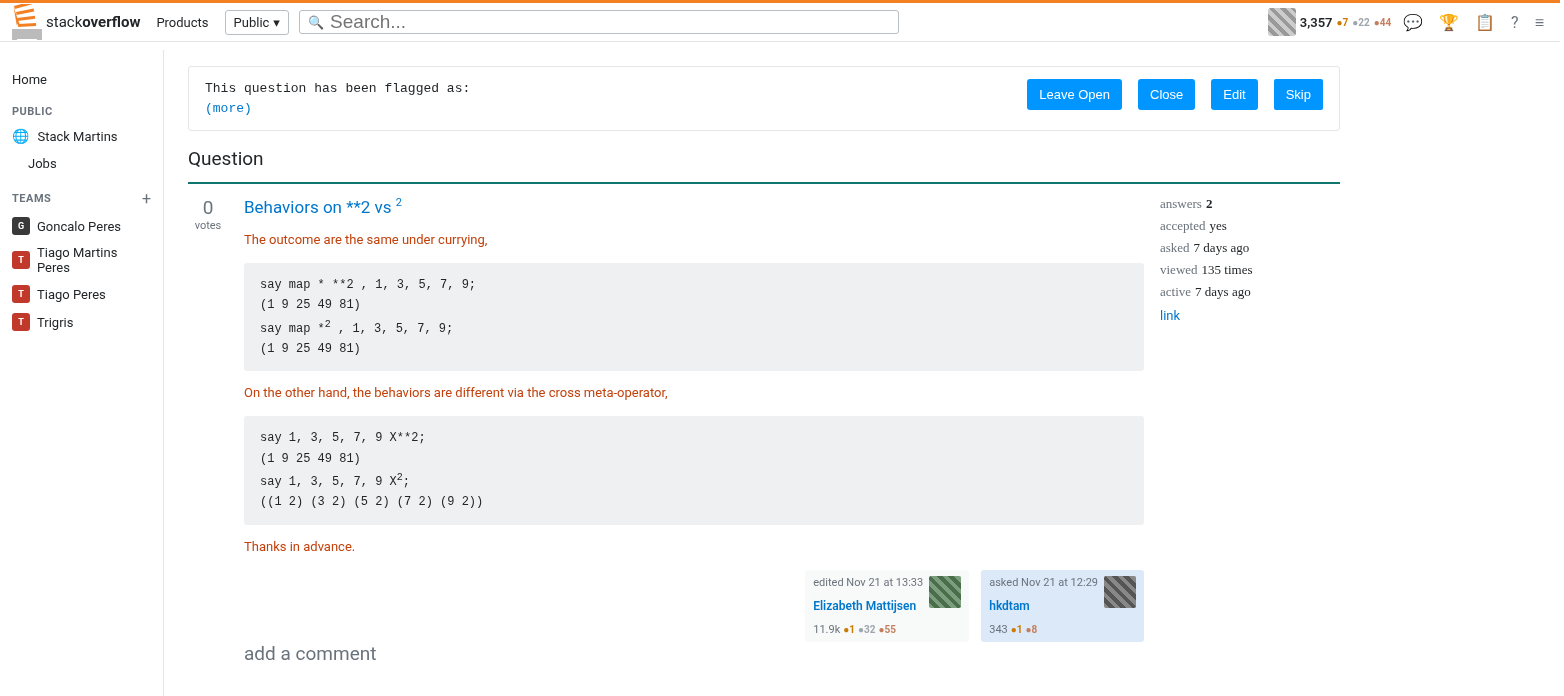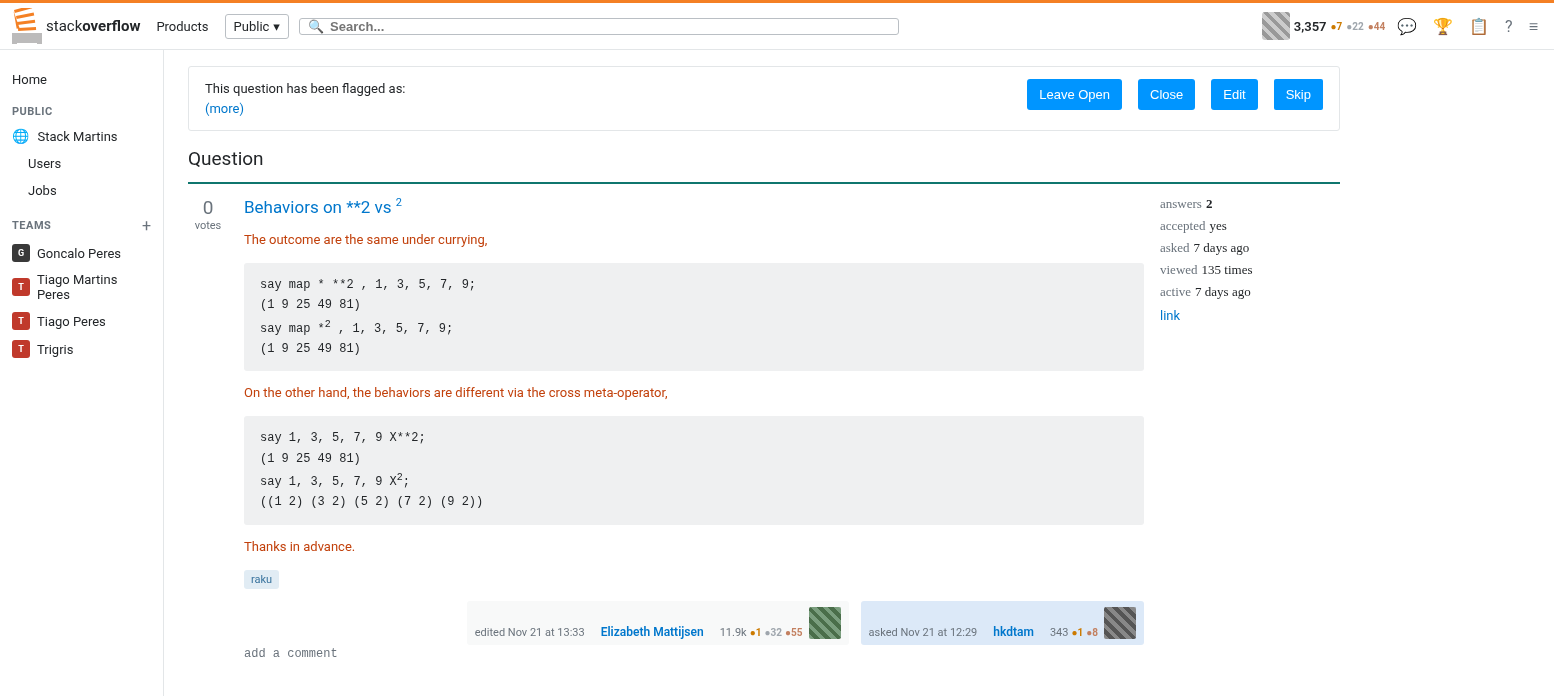--- a/index.html
+++ b/index.html
@@ -9,7 +9,7 @@
     #header {
       display: flex;
       align-items: center;
-      height: 50px;
+      height: 42px;
       background: #fff;
       border-top: 3px solid #f48024;
       border-bottom: 1px solid #e3e6e8;
@@ -18,7 +18,7 @@
       position: fixed;
       top: 0;
       left: 0;
-      right: 10px;
+      right: 4px;
       z-index: 100;
     }
     .logo-area {

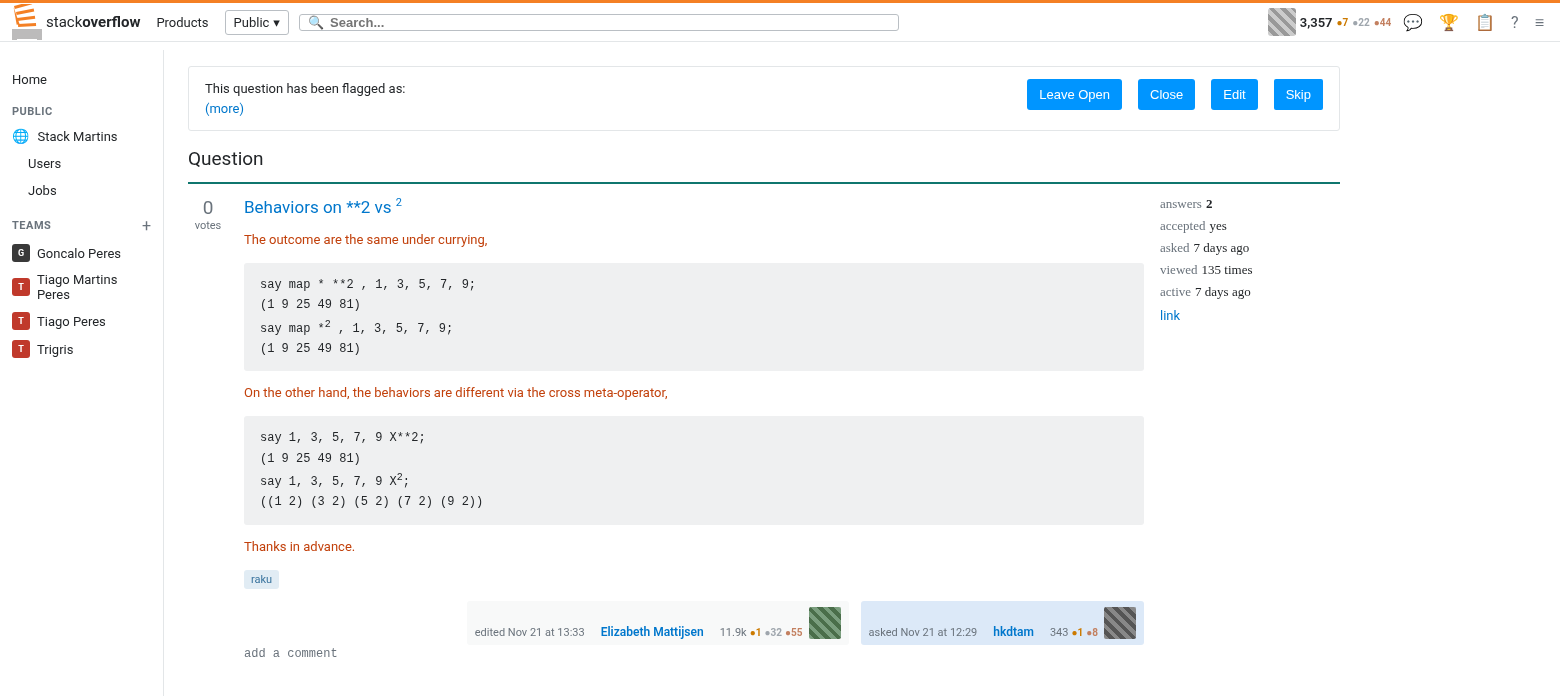--- a/index.html
+++ b/index.html
@@ -58,10 +58,9 @@
       border: none;
       outline: none;
       width: 100%;
-      font-size: 13px;
+      font-size: 19px;
       color: #6d28d9;
       background: transparent;
-      font-weight: bold;
     }
     .header-right {
       display: flex;

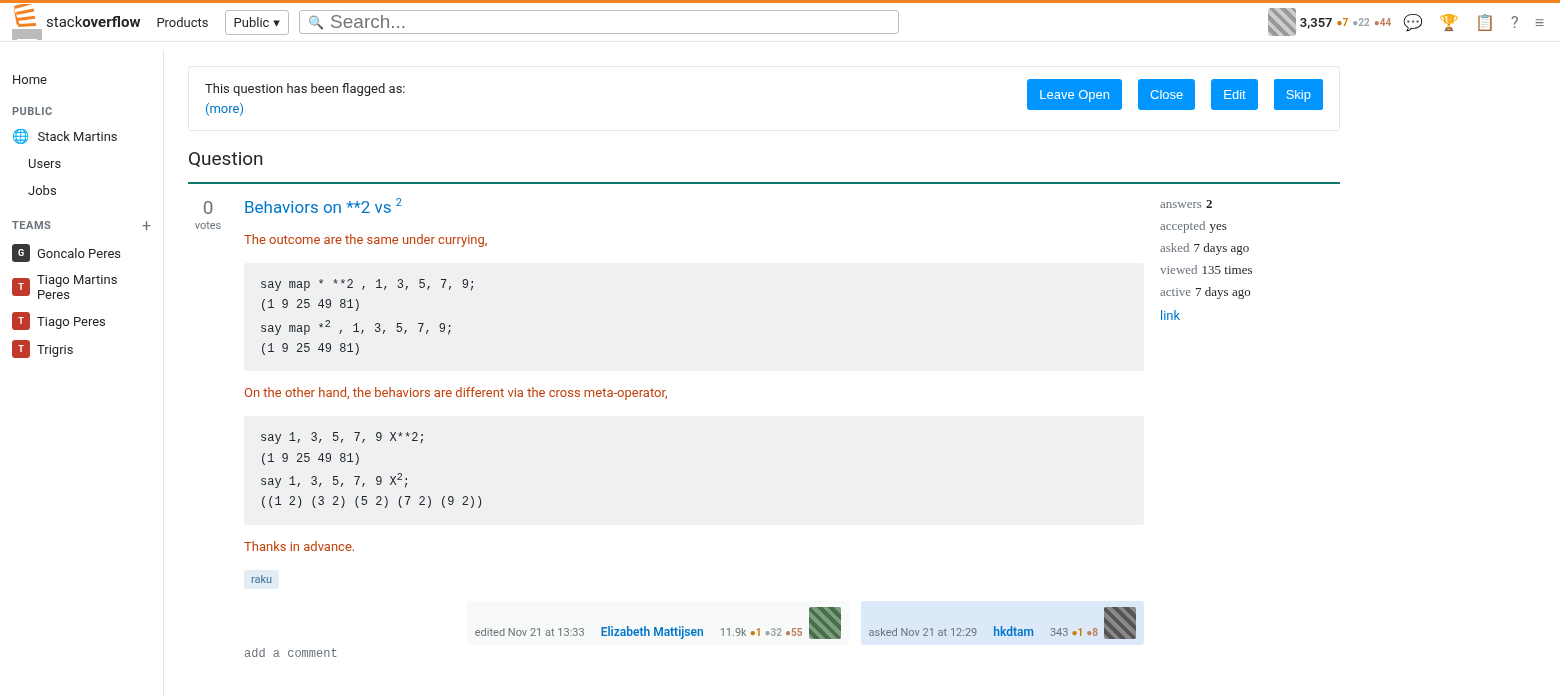--- a/index.html
+++ b/index.html
@@ -187,7 +187,7 @@
       margin-bottom: 16px;
       background: #fff;
     }
-    .flag-text { flex: 1; font-size: 13px; line-height: 1.5; }
+    .flag-text { flex: 1; font-size: 13px; line-height: 1.5; font-family: Liberation Mono, monospace; }
     .flag-text .flag-reason { font-weight: 700; color: #232629; }
     .flag-text .flag-desc { color: #6a737c; }
     .flag-text .more-link { color: #0077cc; cursor: pointer; }

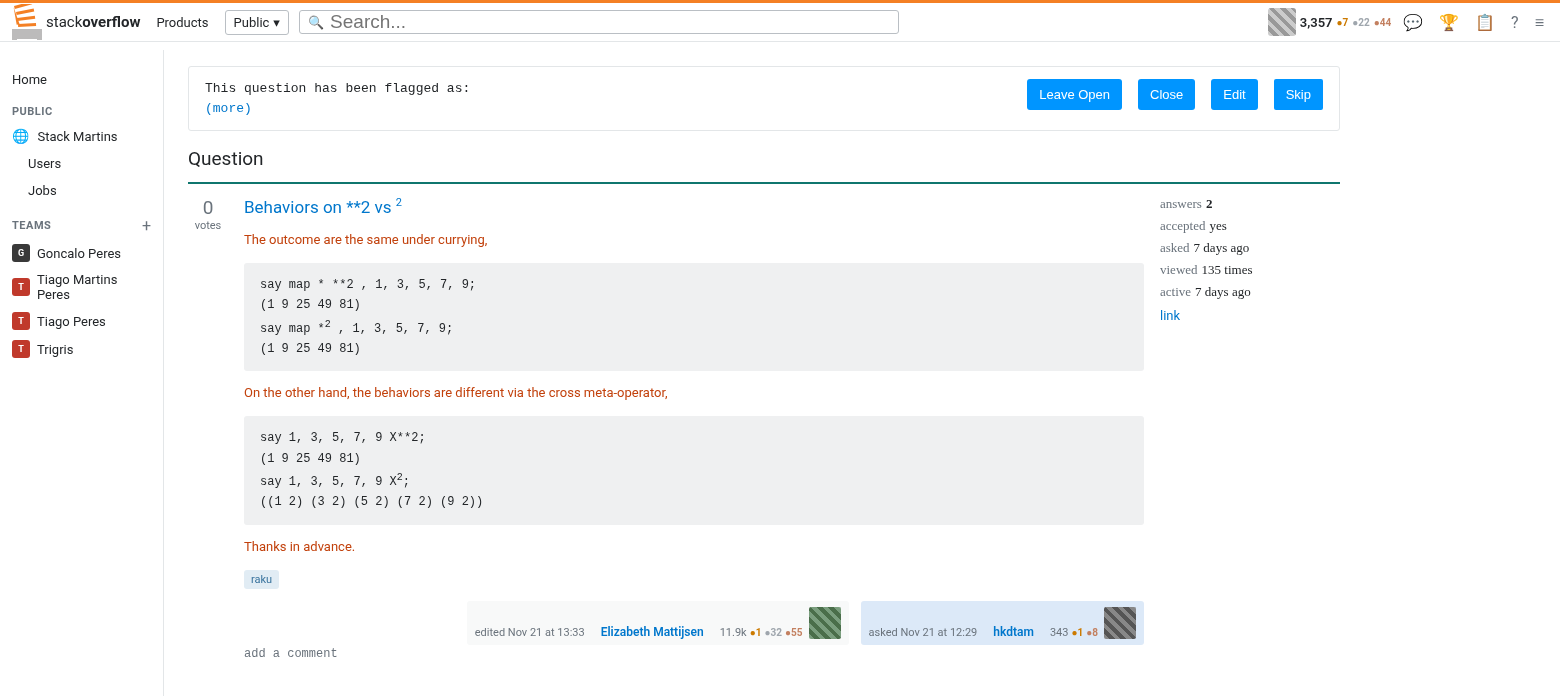--- a/index.html
+++ b/index.html
@@ -455,9 +455,6 @@
       <span>Stack Martins</span>
     </div>
 
-    <div class="sidebar-item indented">
-      <span>Users</span>
-    </div>
     <div class="sidebar-item indented">
       <span>Jobs</span>
     </div>

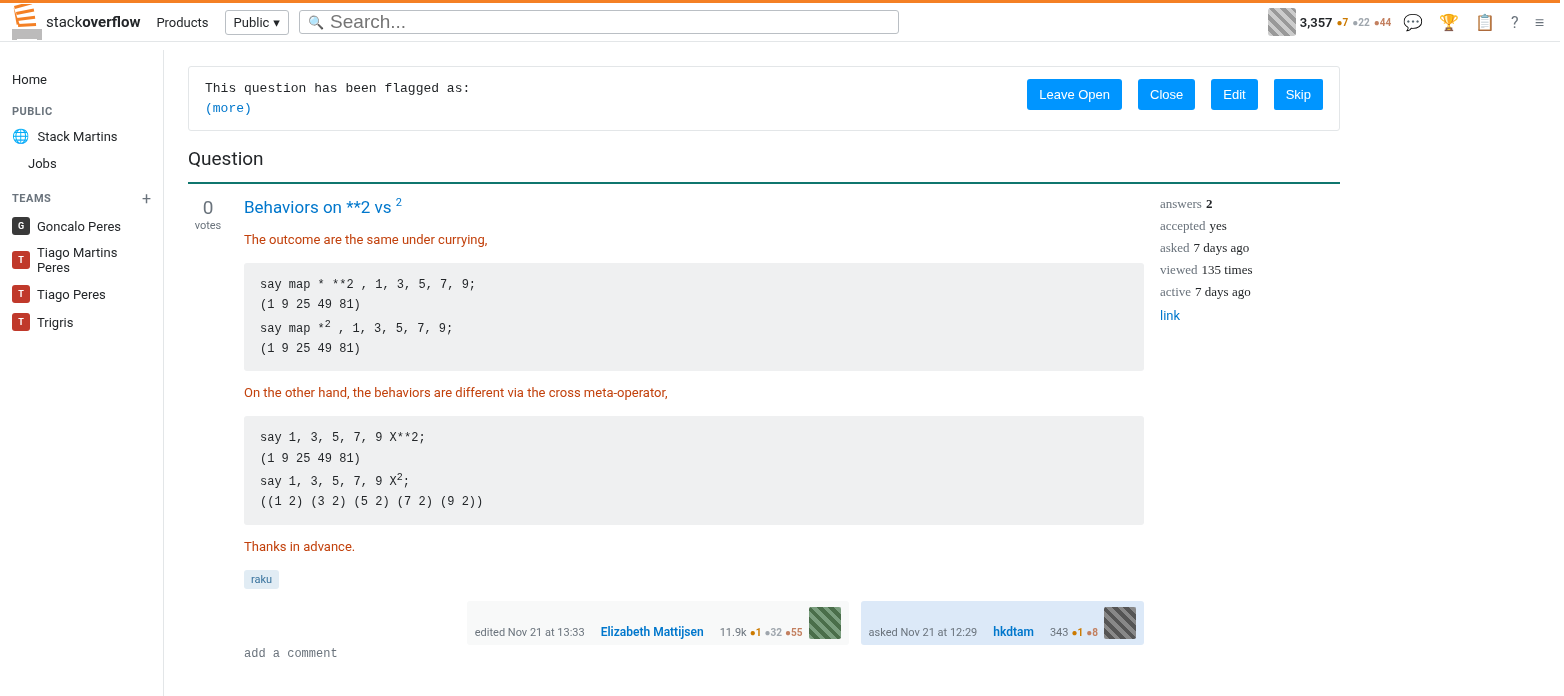--- a/index.html
+++ b/index.html
@@ -533,9 +533,6 @@
 
         <p class="question-text">Thanks in advance.</p>
 
-        <div style="margin-top: 10px;">
-          <span class="tag">raku</span>
-        </div>
 
         
         <div class="user-cards">

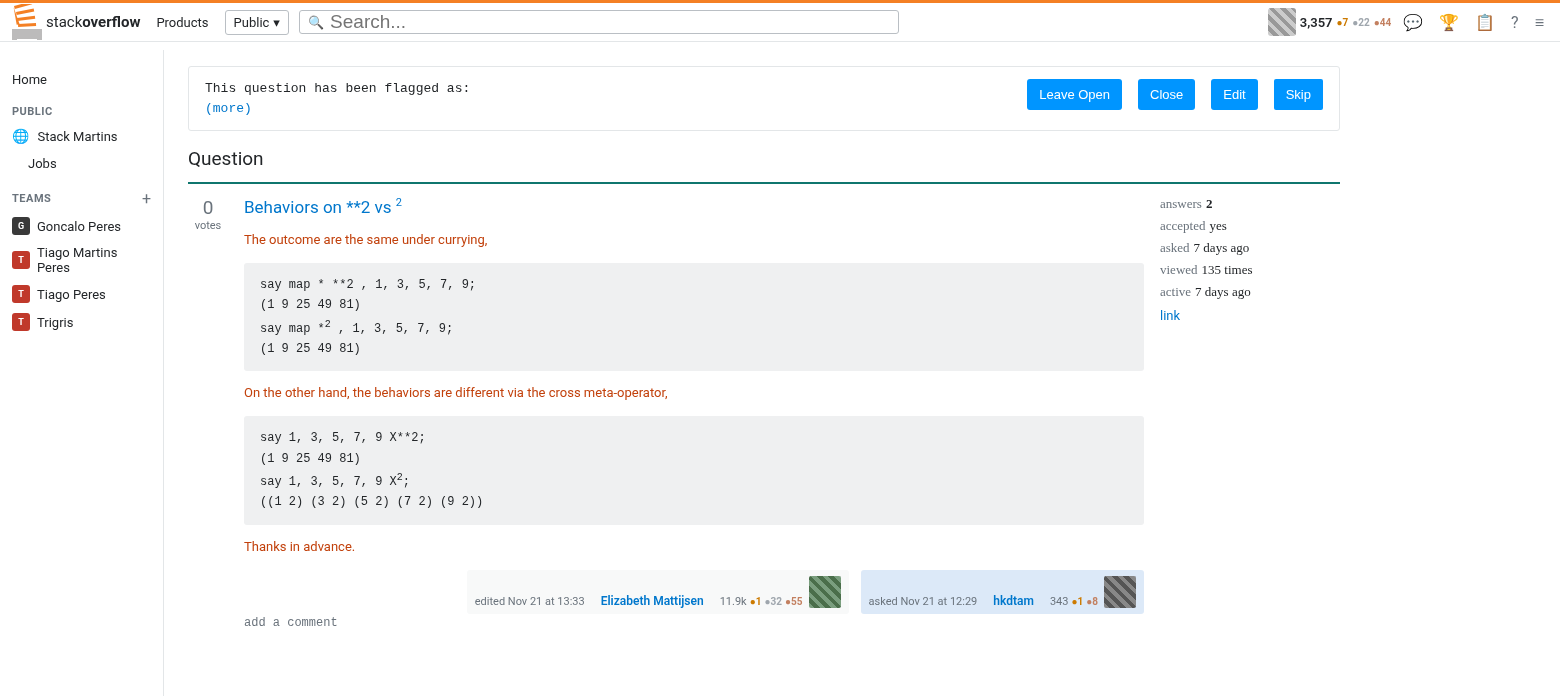--- a/index.html
+++ b/index.html
@@ -339,7 +339,7 @@
       display: flex;
       gap: 6px;
     }
-    .user-card-info { display: flex; gap: 16px; align-items: flex-end; }
+    .user-card-info { display: flex; flex-direction: column; gap: 10px; }
     .user-action { color: #6a737c; }
     .user-name { color: #0077cc; cursor: pointer; font-size: 12px; font-weight: 600; }
     .user-rep-small { color: #6a737c; }

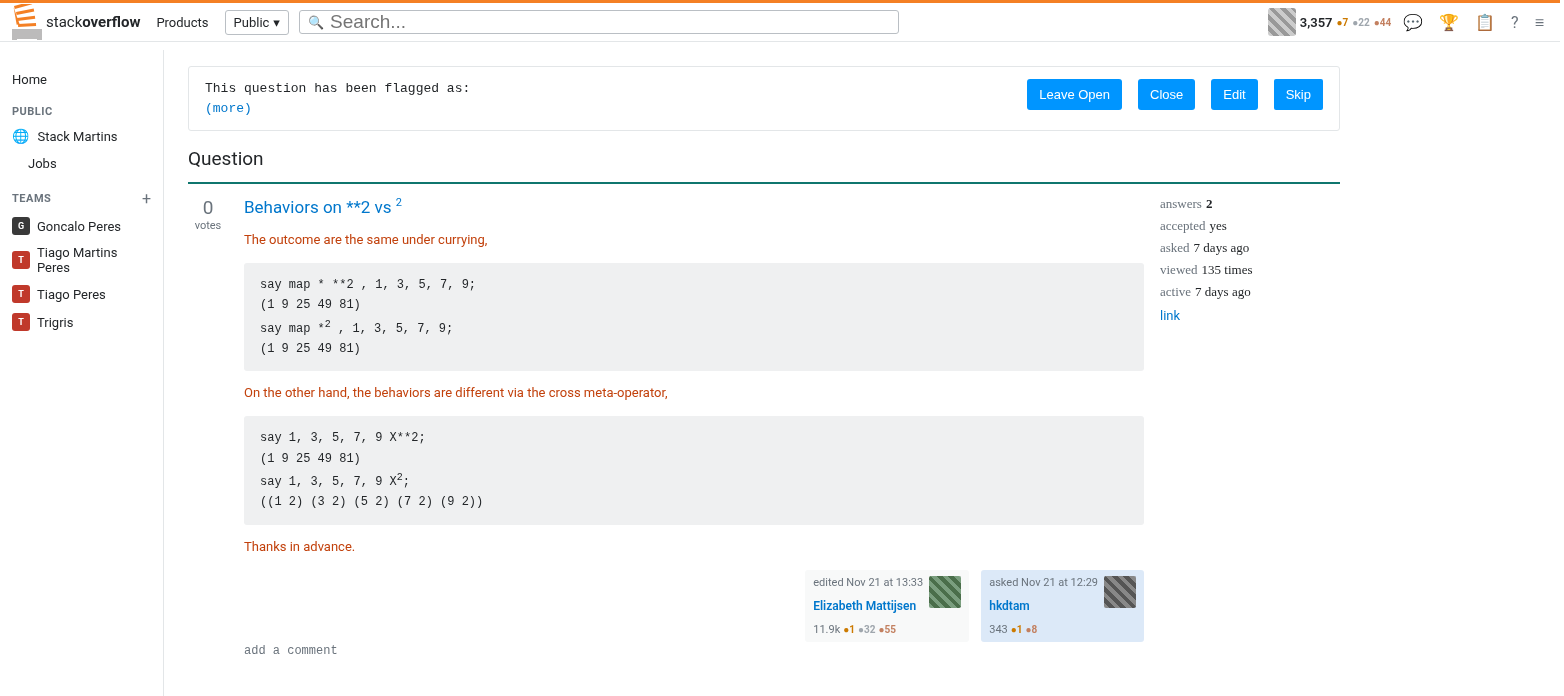--- a/index.html
+++ b/index.html
@@ -347,10 +347,9 @@
 
     .add-comment {
       color: #6a737c;
-      font-size: 12px;
+      font-size: 19px;
       cursor: pointer;
       margin-top: 24px;
-      font-family: Liberation Mono, monospace;
     }
 
     

